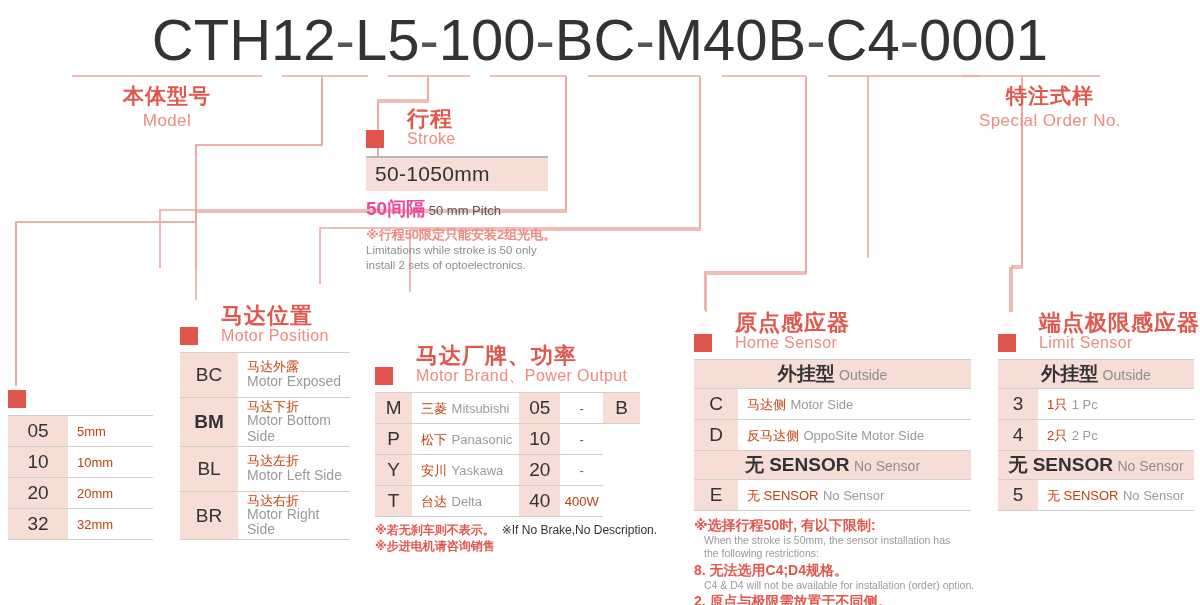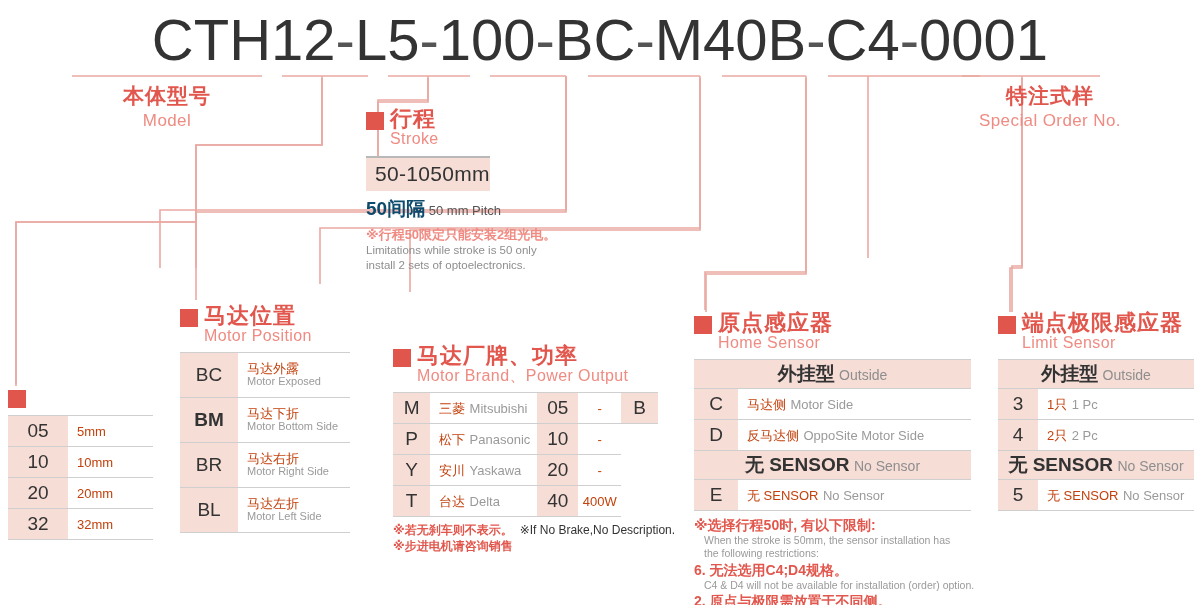--- a/index.html
+++ b/index.html
@@ -24,7 +24,7 @@
 
   
   .sect{position:absolute;}
-  .hdr{display:flex;align-items:flex-start;gap:6px;}
+  .hdr{display:flex;align-items:flex-end;gap:23px;}
   .sq{width:18px;height:18px;background:#e0554c;flex:0 0 auto;margin-top:4px;}
   .hdr-txt{line-height:1.02;}
   .cn{color:#e2574d;font-size:21px;font-weight:bold;letter-spacing:1px;white-space:nowrap;}

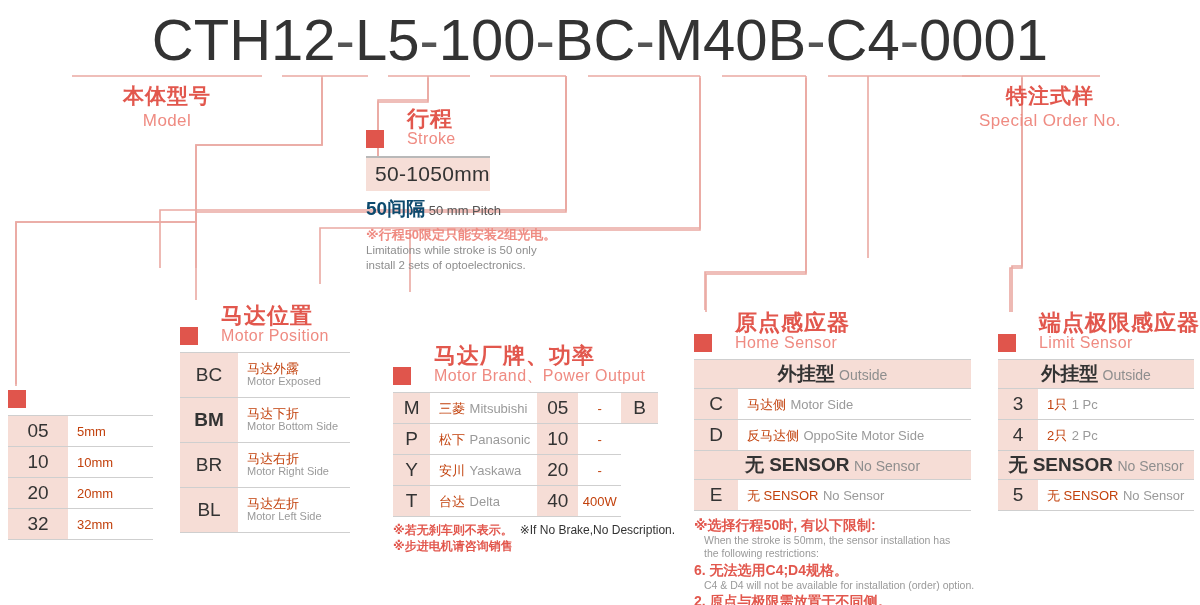--- a/index.html
+++ b/index.html
@@ -53,7 +53,7 @@
 
   
   #stroke-box{
-    width:124px;background:#f6ded7;border-top:2px solid #b9b9b9;
+    width:182px;background:#f6ded7;border-top:2px solid #b9b9b9;
     font-size:21px;color:#333;padding:4px 0 5px 9px;box-sizing:border-box;
     font-weight:500;letter-spacing:.3px;
   }

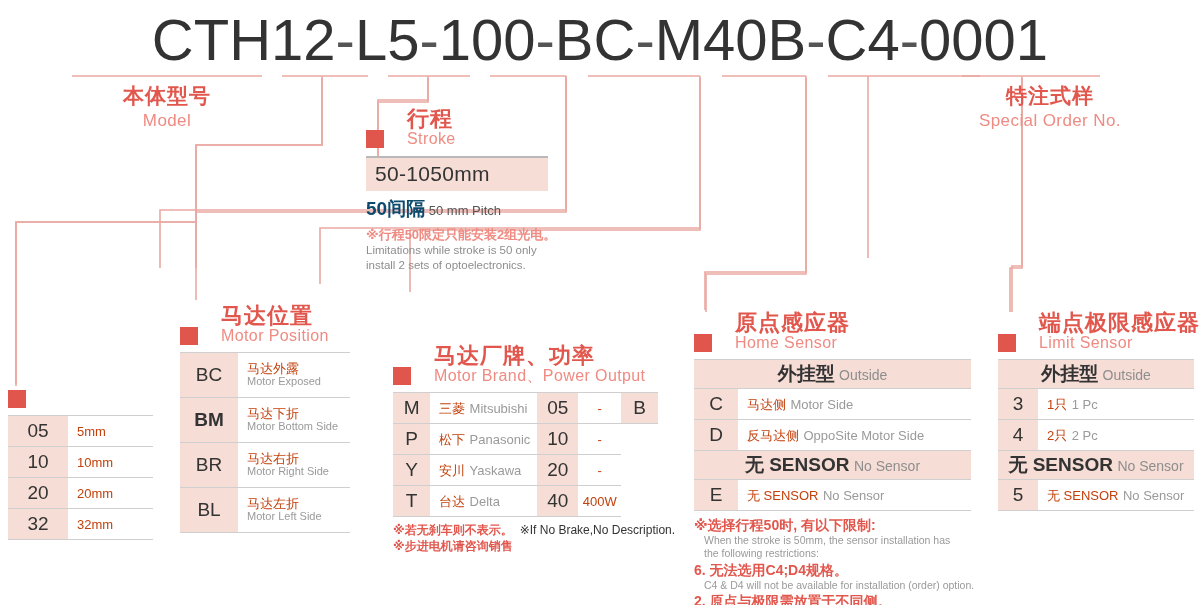--- a/index.html
+++ b/index.html
@@ -58,7 +58,7 @@
     font-weight:500;letter-spacing:.3px;
   }
   #pitch{margin-top:5px;font-size:13px;color:#555;}
-  #pitch b{font-size:19px;color:#0c4a6e;font-weight:bold;}
+  #pitch b{font-size:19px;color:#ec4899;font-weight:bold;}
   .note-red{color:#ef8b82;font-size:13px;font-weight:bold;line-height:1.25;margin-top:5px;}
   .note-gray{color:#8e8e8e;font-size:11.5px;line-height:1.3;}
 

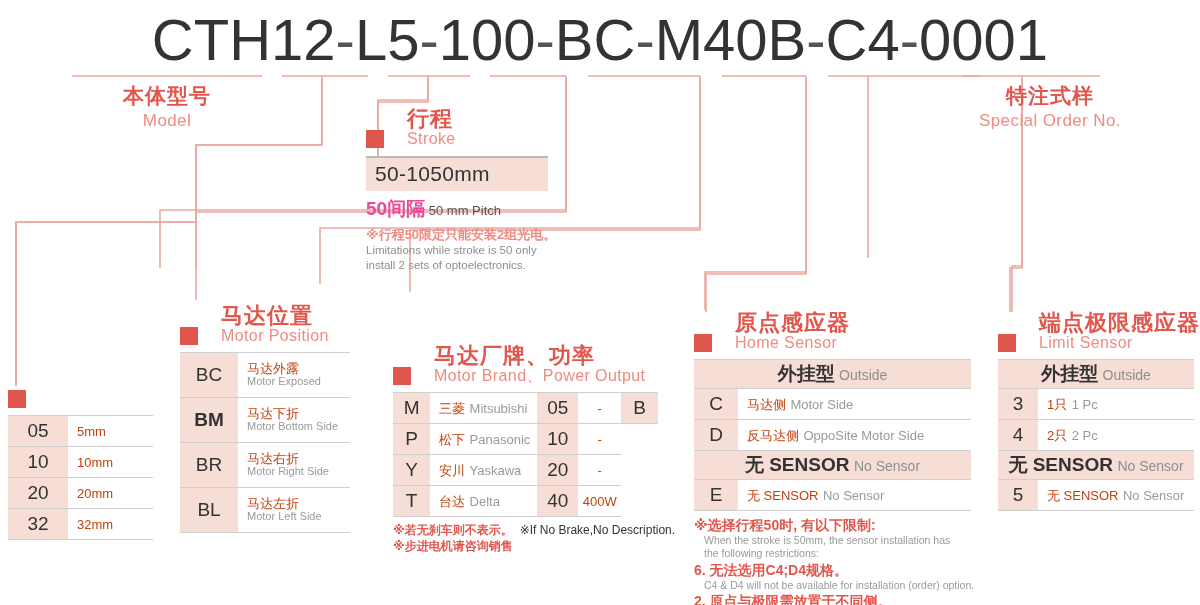--- a/index.html
+++ b/index.html
@@ -219,7 +219,7 @@
     </table>
   </div>
 
-  <div class="sect" style="left:393px;top:345px;">
+  <div class="sect" style="left:375px;top:345px;">
     <div class="hdr">
       <div class="sq"></div>
       <div class="hdr-txt">

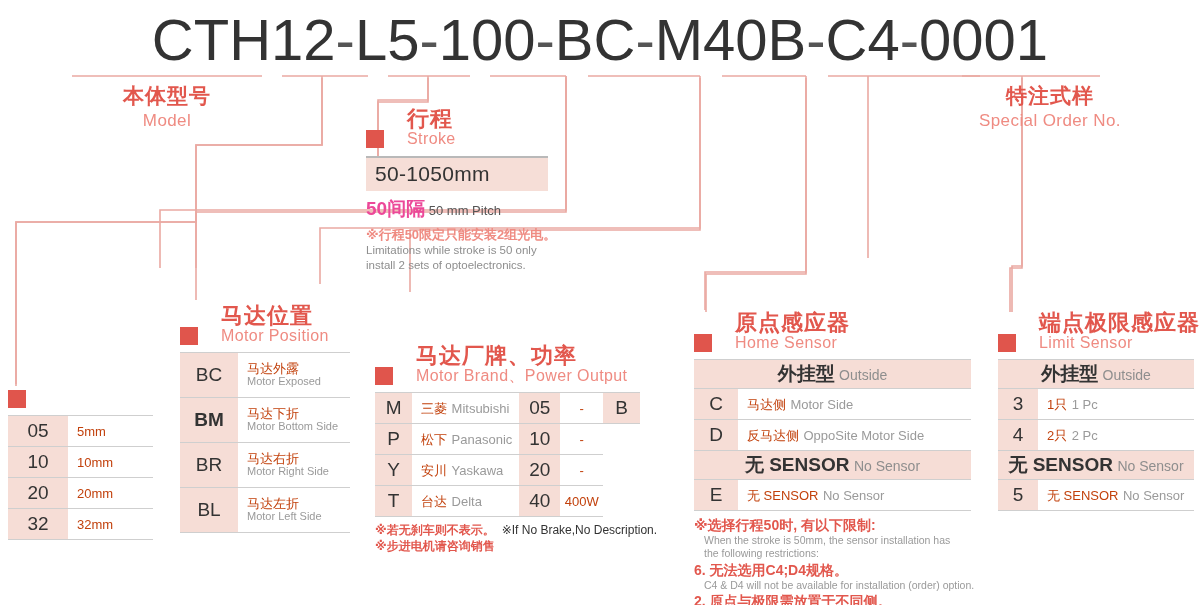--- a/index.html
+++ b/index.html
@@ -45,7 +45,7 @@
     font-size:19px;padding:0 7px !important;}
   .val-cell{padding:2px 4px 2px 9px !important;color:#333;}
   .v-cn{font-size:13px;color:#c2410c;line-height:1.05;}
-  .v-en{font-size:11px;color:#9a9a9a;line-height:1.08;}
+  .v-en{font-size:14px;color:#9a9a9a;line-height:1.08;}
   .v-inline-en{font-size:13px;color:#9a9a9a;}
   .band{background:#f6ddd6 !important;text-align:center;}
   .band .b-cn{font-size:19px;color:#333;font-weight:bold;}

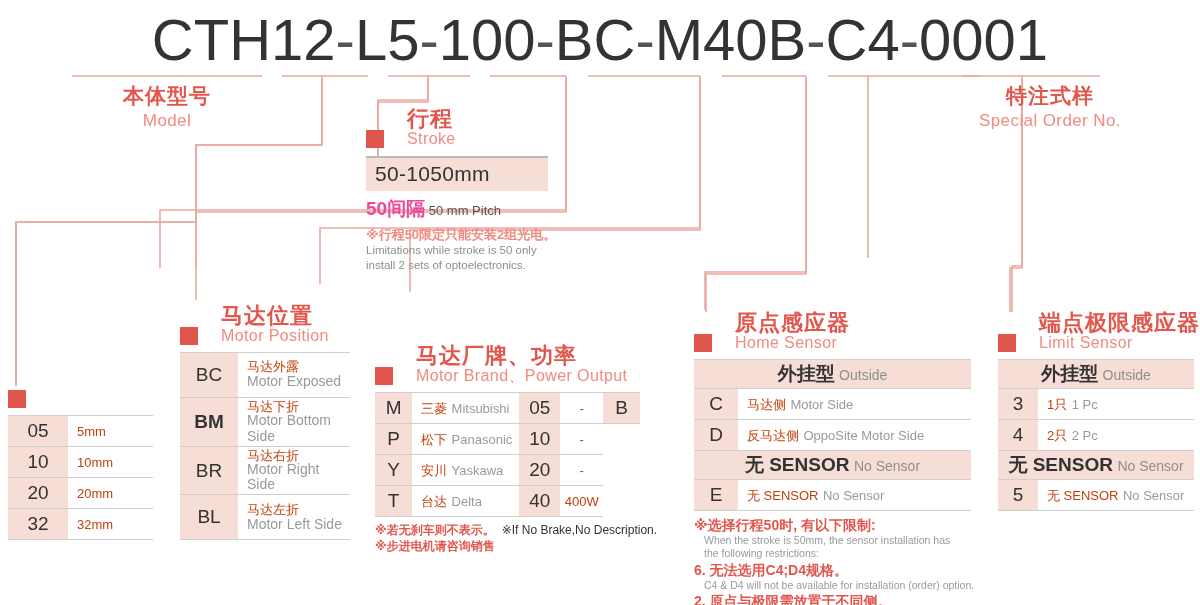--- a/index.html
+++ b/index.html
@@ -202,17 +202,17 @@
             </td>
           </tr>
           <tr>
+            <td class="code-cell" style="width:44px;height:44px;">BL</td>
+            <td class="val-cell">
+              <div class="v-cn">马达左折</div>
+              <div class="v-en">Motor Left Side</div>
+            </td>
+          </tr>
+          <tr>
             <td class="code-cell" style="width:44px;height:44px;">BR</td>
             <td class="val-cell">
               <div class="v-cn">马达右折</div>
               <div class="v-en">Motor Right Side</div>
-            </td>
-          </tr>
-          <tr>
-            <td class="code-cell" style="width:44px;height:44px;">BL</td>
-            <td class="val-cell">
-              <div class="v-cn">马达左折</div>
-              <div class="v-en">Motor Left Side</div>
             </td>
           </tr>
         </tbody>

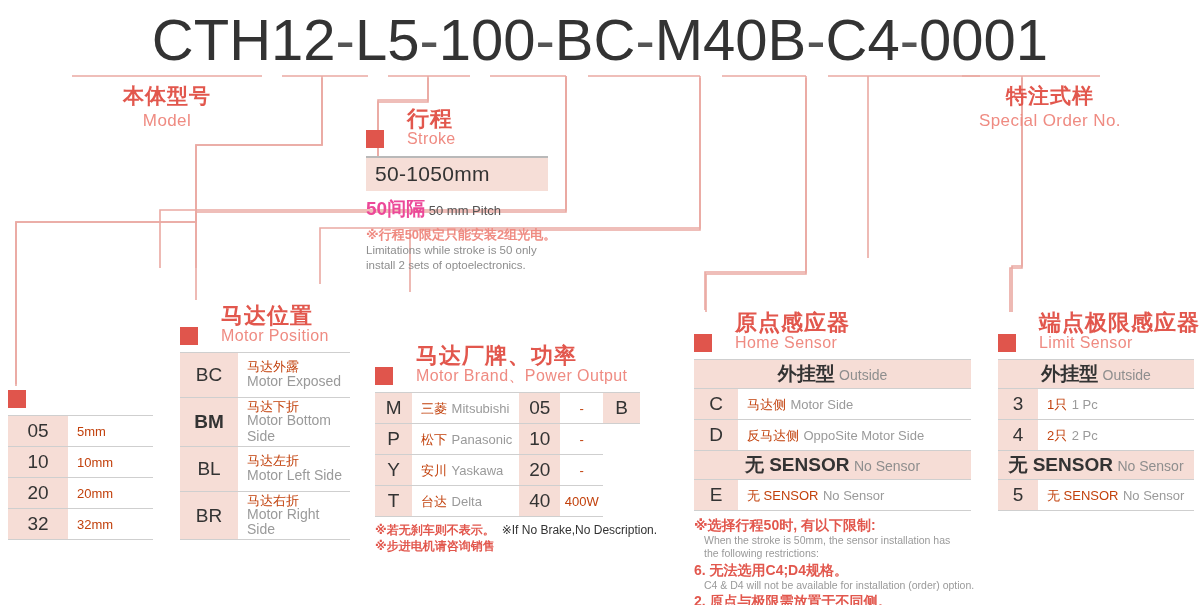--- a/index.html
+++ b/index.html
@@ -300,7 +300,7 @@
       <div class="w-en">When the stroke is 50mm, the sensor installation has</div>
       <div class="w-en">the following restrictions:</div>
       <div class="w-item">
-        <div class="w-cn">6. 无法选用C4;D4规格。</div>
+        <div class="w-cn">8. 无法选用C4;D4规格。</div>
         <div class="w-en">C4 &amp; D4 will not be available for installation (order) option.</div>
       </div>
       <div class="w-item">

